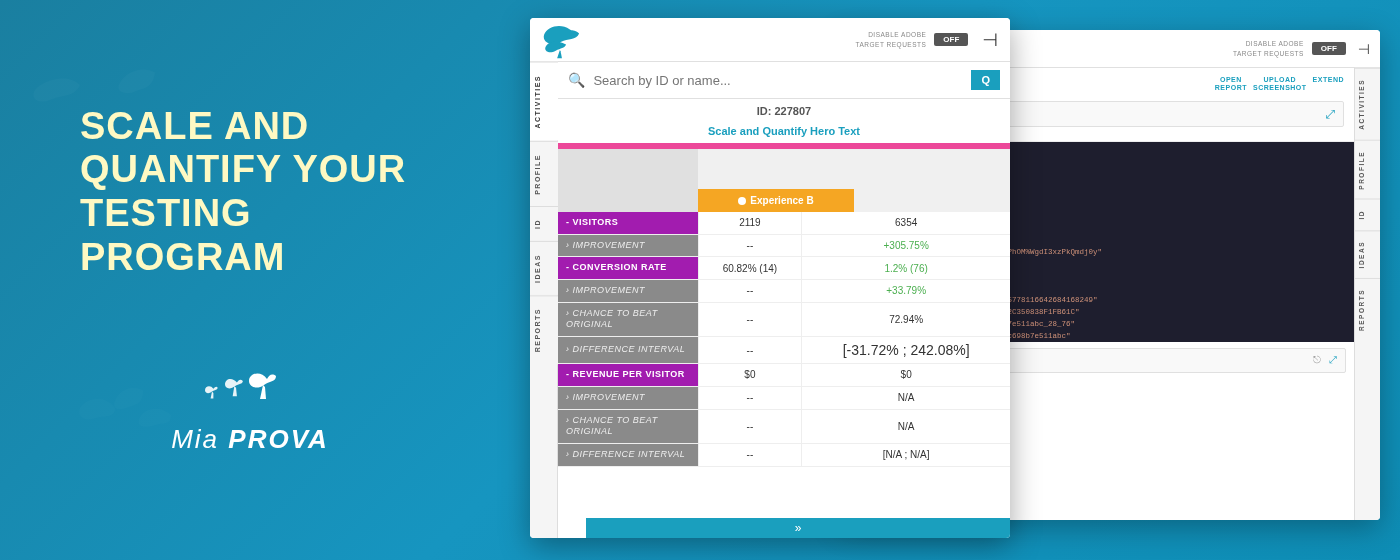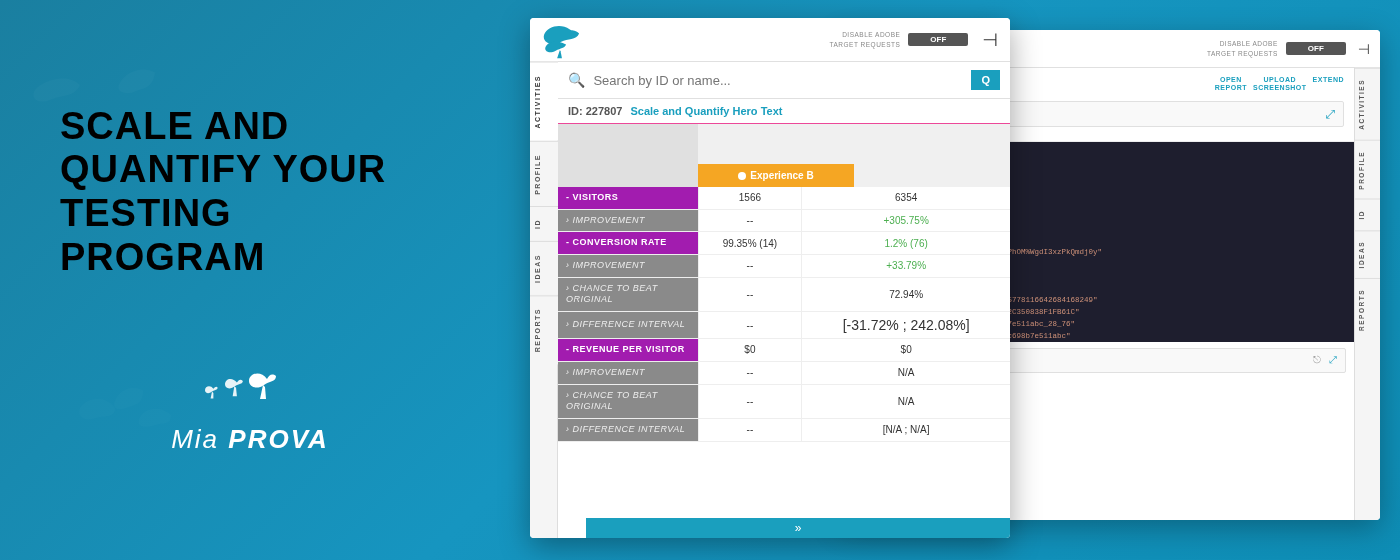--- a/index.html
+++ b/index.html
@@ -121,7 +121,7 @@
       color: white;
       font-size: 8px;
       font-weight: bold;
-      padding: 2px 22px;
+      padding: 2px 9px;
       border-radius: 2px;
       display: inline-block;
     }

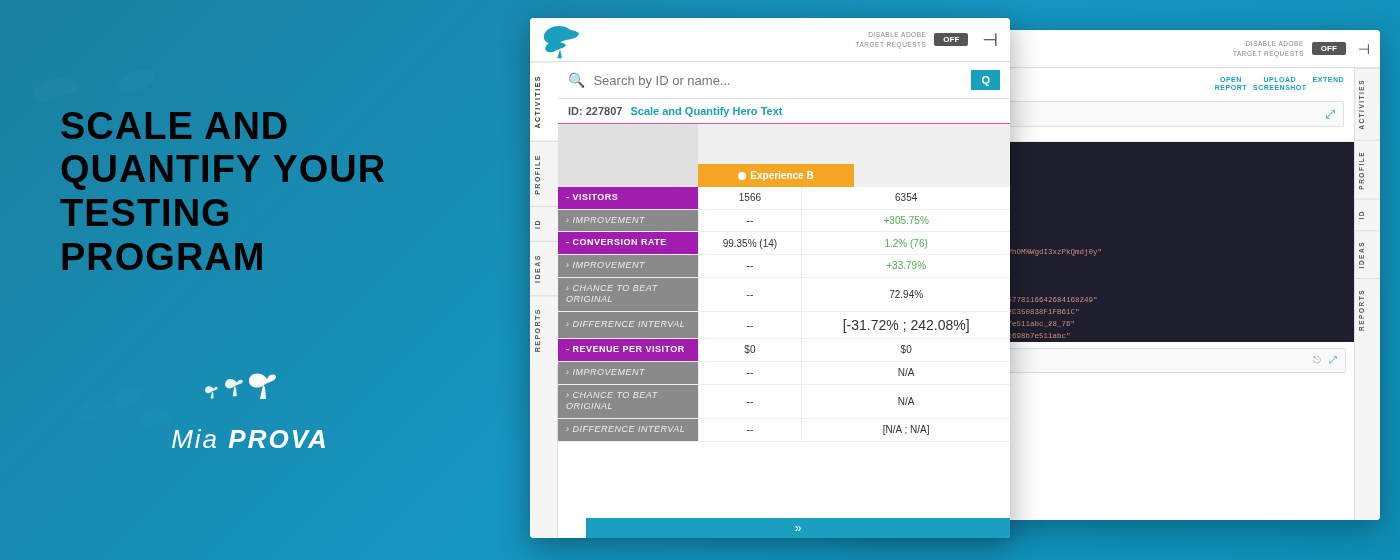--- a/index.html
+++ b/index.html
@@ -39,13 +39,14 @@
     }
 
     .hero-title {
-      color: #000000;
+      color: #fef9c3;
       font-size: 38px;
       font-weight: 900;
       line-height: 1.15;
       text-transform: uppercase;
       margin-bottom: 80px;
       letter-spacing: 1px;
+      margin-left: 20px;
     }
 
     .logo-area {

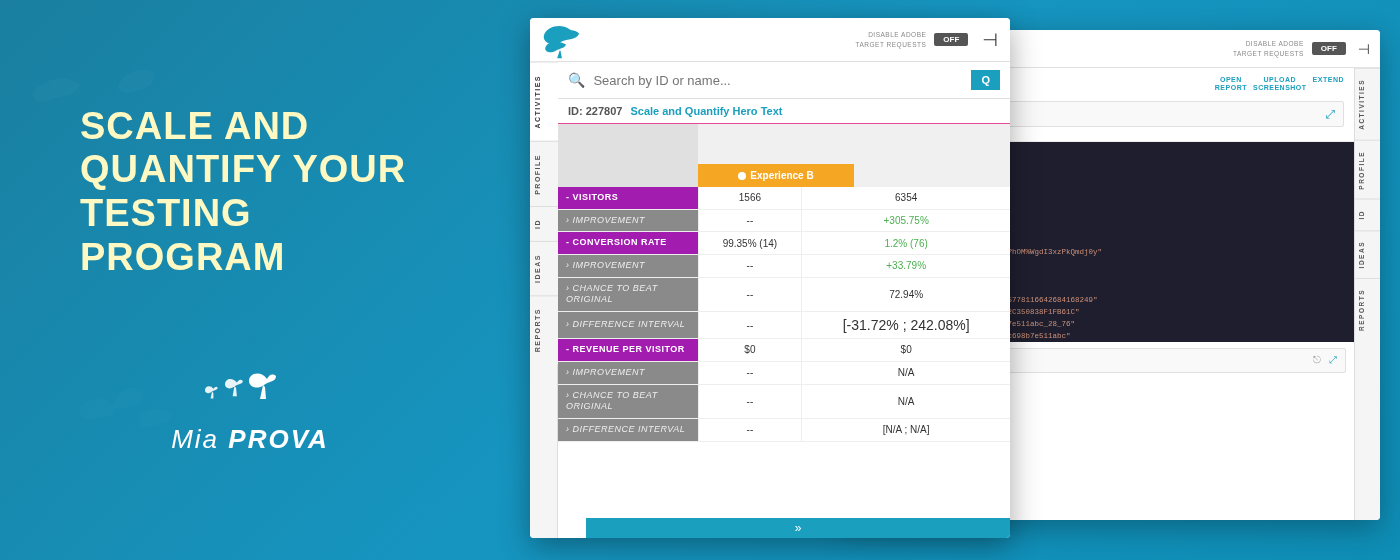--- a/index.html
+++ b/index.html
@@ -210,10 +210,11 @@
       padding: 6px 10px;
       font-size: 11px;
       color: #333;
-      border-bottom: 1px solid #ec4899;
+      border-bottom: 6px solid #ec4899;
       display: flex;
       align-items: center;
       gap: 8px;
+      flex-direction: column;
     }
 
     .activity-id {

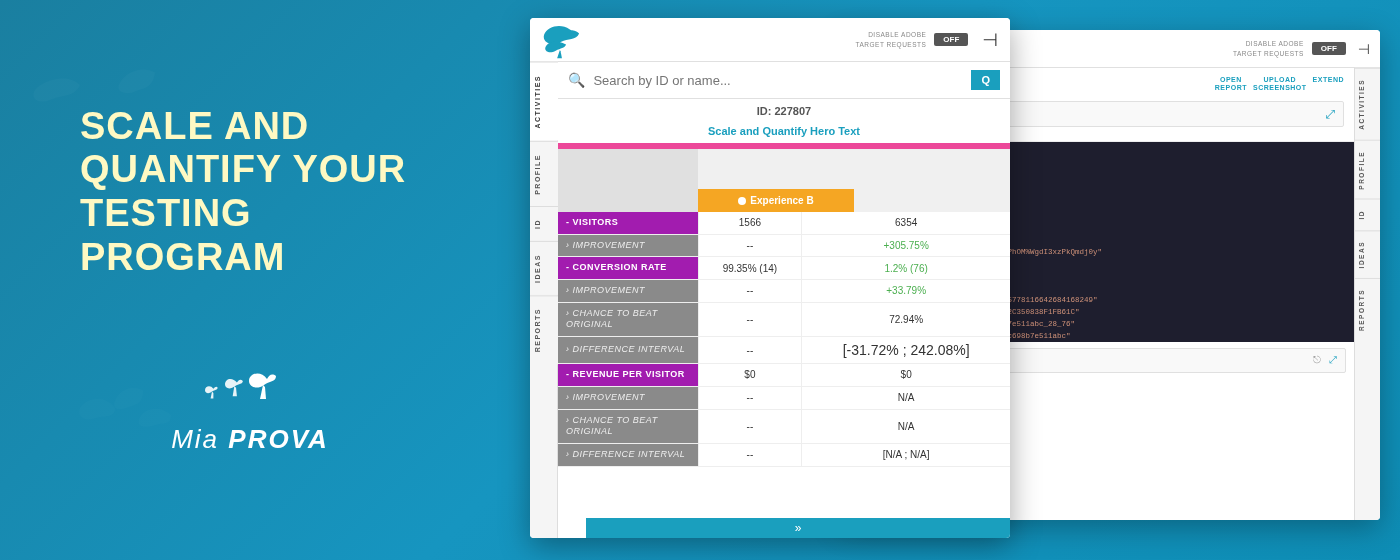--- a/index.html
+++ b/index.html
@@ -658,7 +658,7 @@
 
           <tr>
             <td class="metric-cell">- VISITORS</td>
-            <td class="value-cell">1566</td>
+            <td class="value-cell">2119</td>
             <td class="value-cell">6354</td>
           </tr>
 

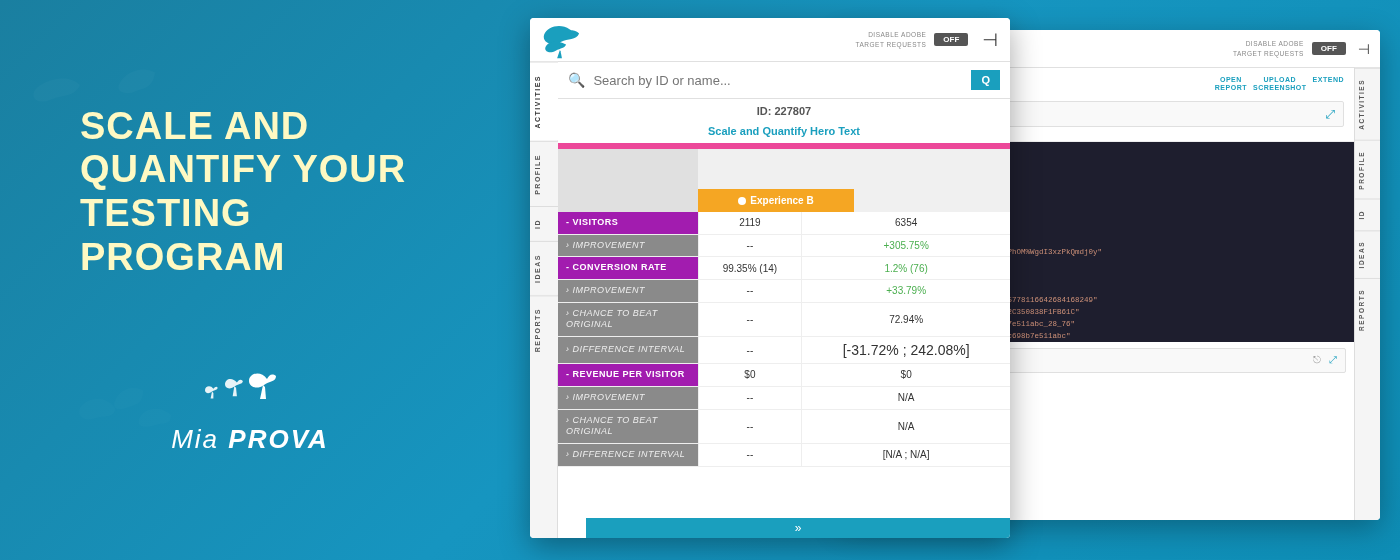--- a/index.html
+++ b/index.html
@@ -670,7 +670,7 @@
 
           <tr>
             <td class="metric-cell">- CONVERSION RATE</td>
-            <td class="value-cell">99.35% (14)</td>
+            <td class="value-cell">60.82% (14)</td>
             <td class="value-cell positive">1.2% (76)</td>
           </tr>
 

